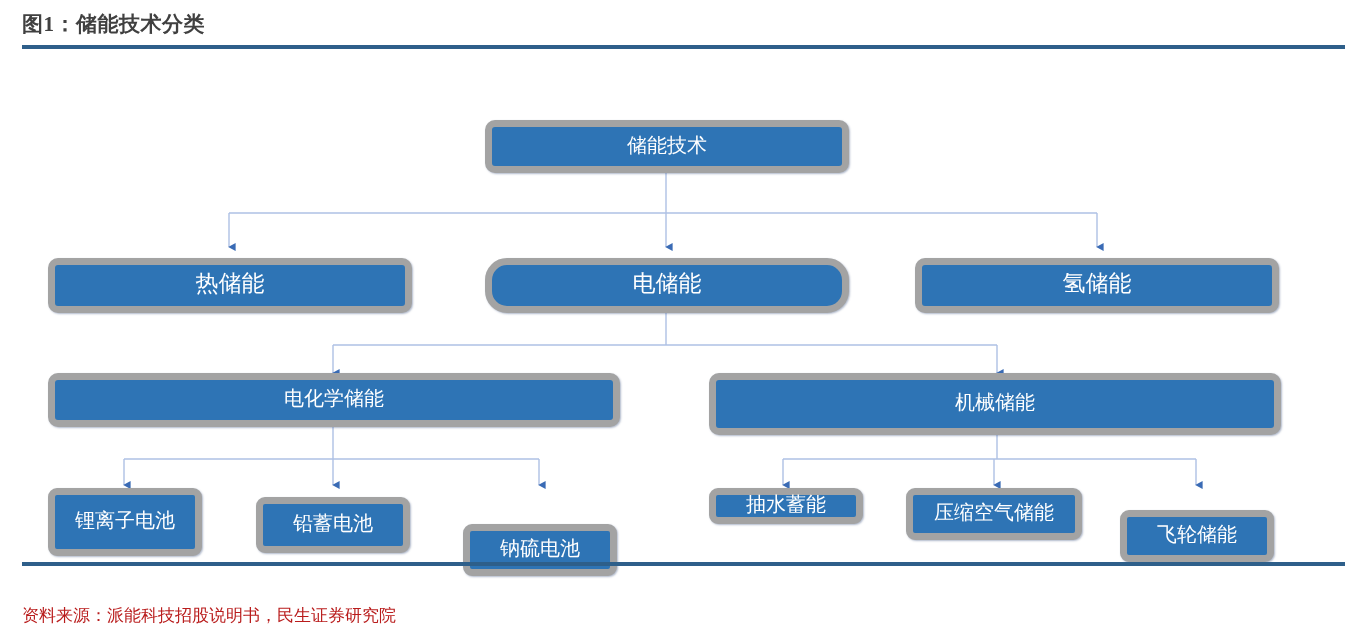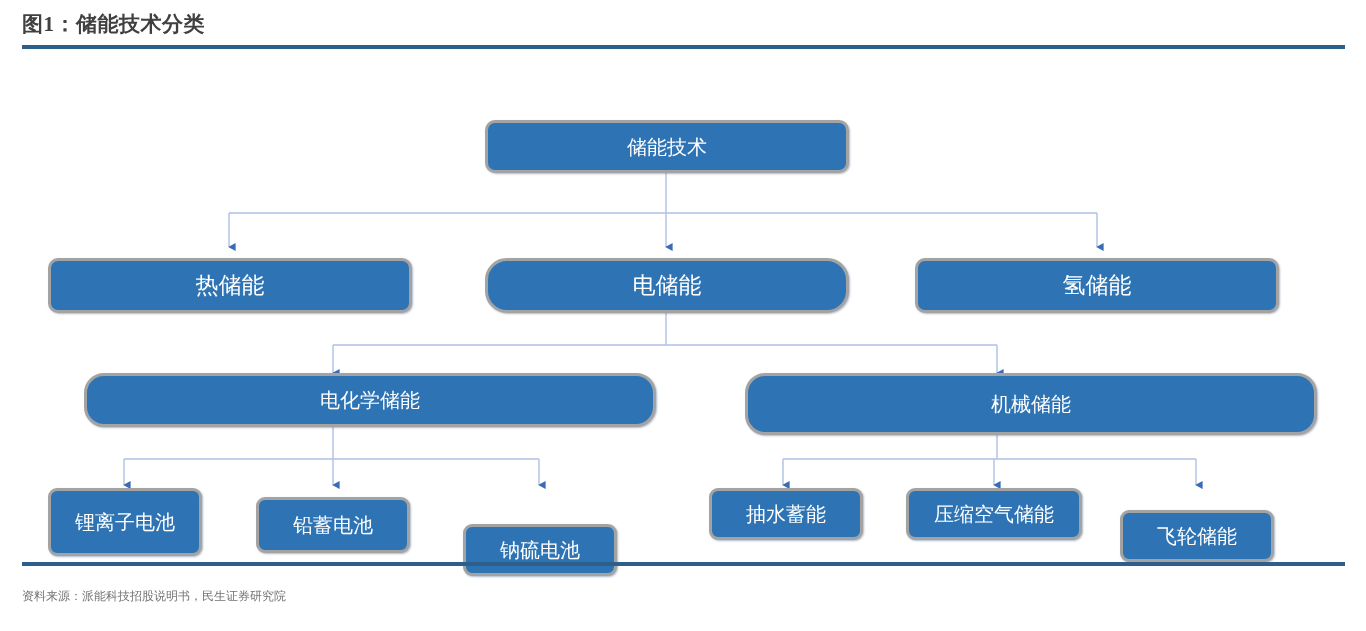--- a/index.html
+++ b/index.html
@@ -73,7 +73,7 @@
     position: absolute;
     box-sizing: border-box;
     background: #2E74B5;
-    border: 3px solid #a3a3a3;
+    border: 7px solid #a3a3a3;
     border-radius: 9px;
     color: #ffffff;
     display: flex;
@@ -83,6 +83,7 @@
     box-shadow: 1px 1px 2px rgba(80,100,140,0.45);
     white-space: nowrap;
     line-height: 1;
+    font-family: Liberation Mono, monospace;
   }
   .node.lvl1 { font-size: 20px; border-radius: 10px; }
   .node.lvl2 { font-size: 23px; border-radius: 10px; }

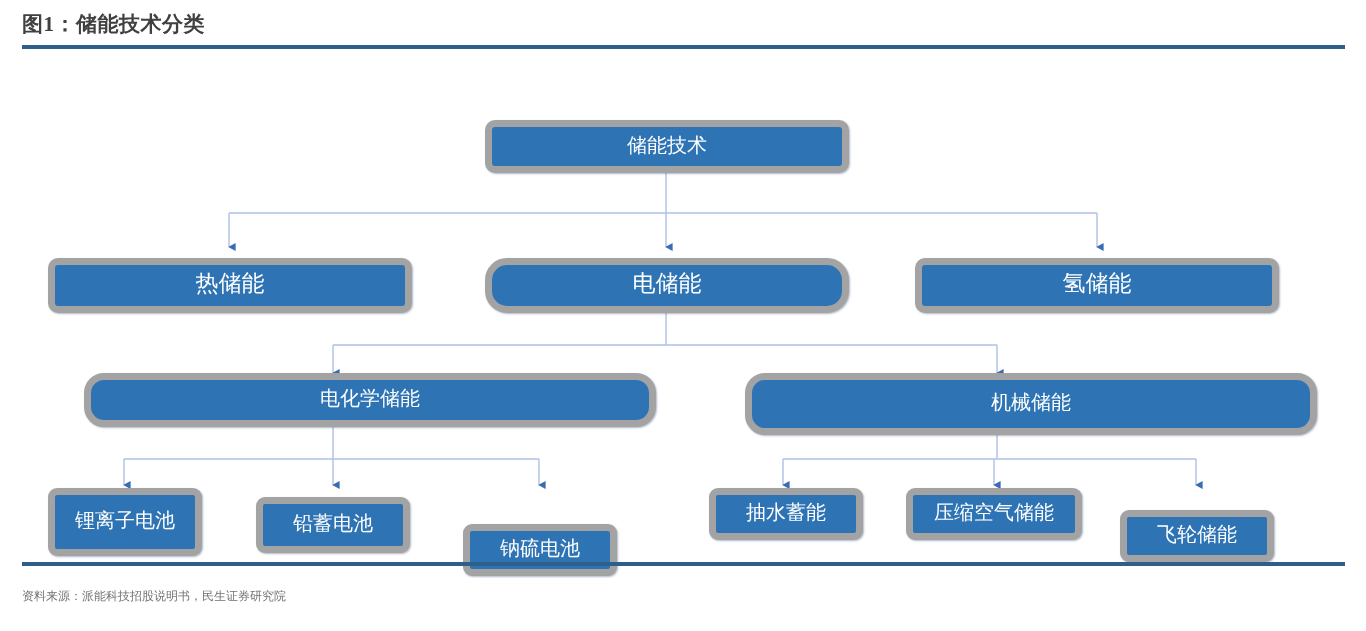--- a/index.html
+++ b/index.html
@@ -87,7 +87,7 @@
   }
   .node.lvl1 { font-size: 20px; border-radius: 10px; }
   .node.lvl2 { font-size: 23px; border-radius: 10px; }
-  .node.lvl3 { font-size: 20px; border-radius: 20px; margin-left: 36px; }
+  .node.lvl3 { font-size: 20px; border-radius: 10px; }
   .node.lvl4 { font-size: 20px; border-radius: 9px; }
 </style>
 </head>

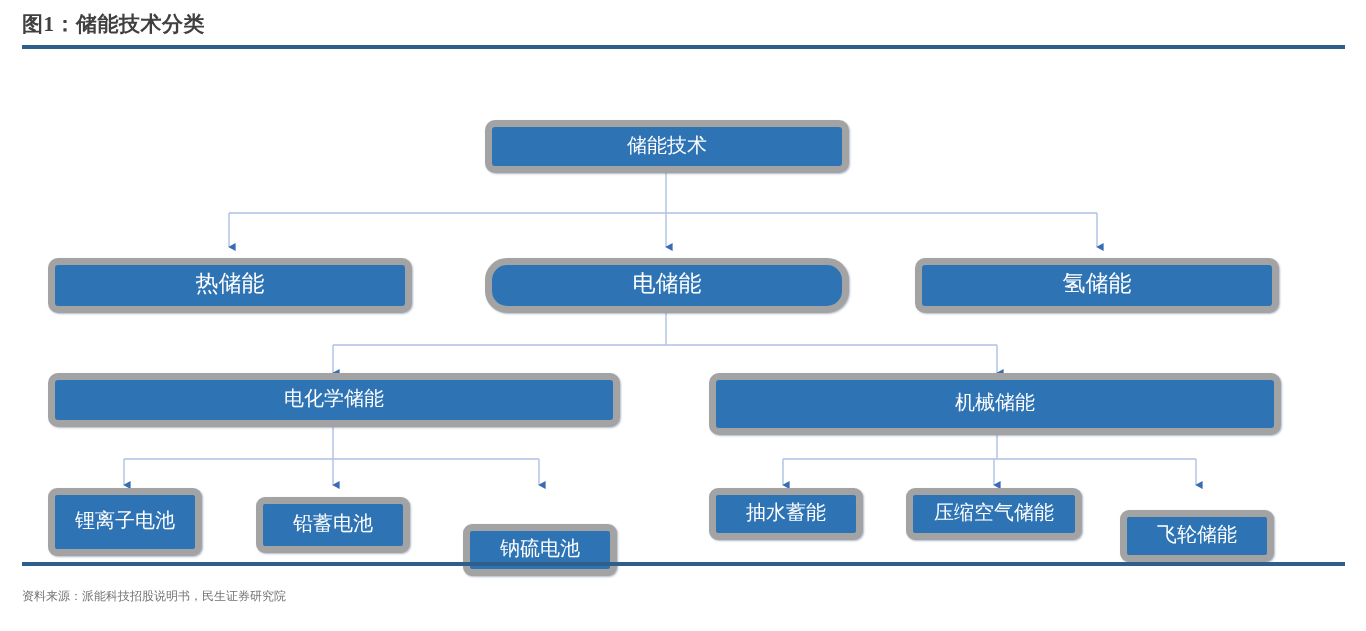--- a/index.html
+++ b/index.html
@@ -168,7 +168,7 @@
     <span>钠硫电池</span>
   </div>
 
-  <div class="node lvl4" style="left:709px; top:433px; width:154px; height:52px;">
+  <div class="node lvl4" style="left:709px; top:433px; width:154px; height:36px;">
     <span>抽水蓄能</span>
   </div>
   <div class="node lvl4" style="left:906px; top:433px; width:176px; height:52px;">

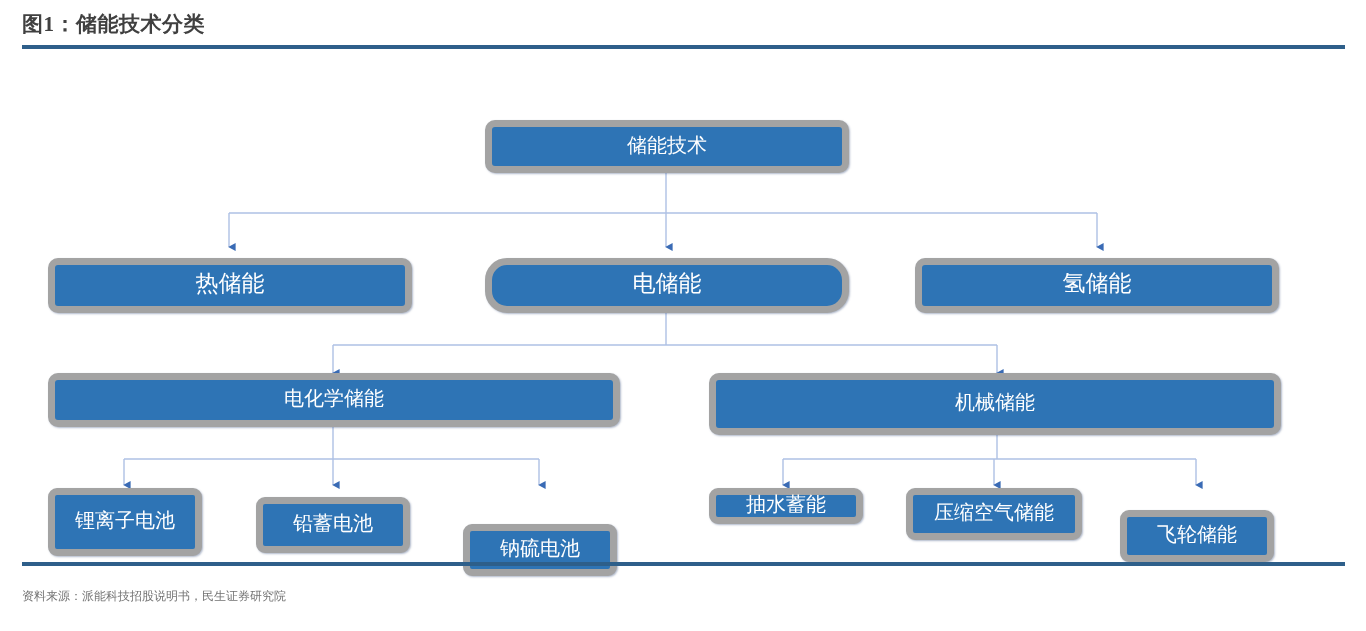--- a/index.html
+++ b/index.html
@@ -45,9 +45,9 @@
   .source-note {
     position: absolute;
     left: 22px;
-    top: 588px;
-    font-size: 12px;
-    color: #737373;
+    top: 604px;
+    font-size: 17px;
+    color: #b91c1c;
     white-space: nowrap;
   }
 

